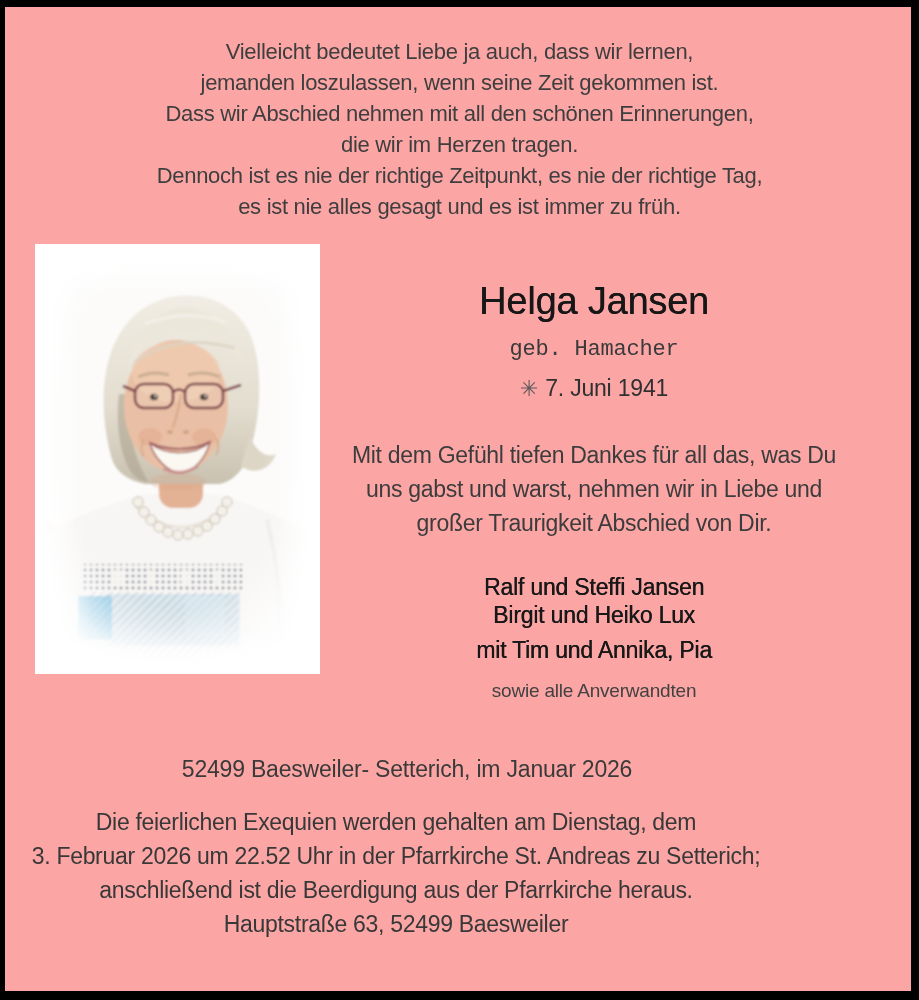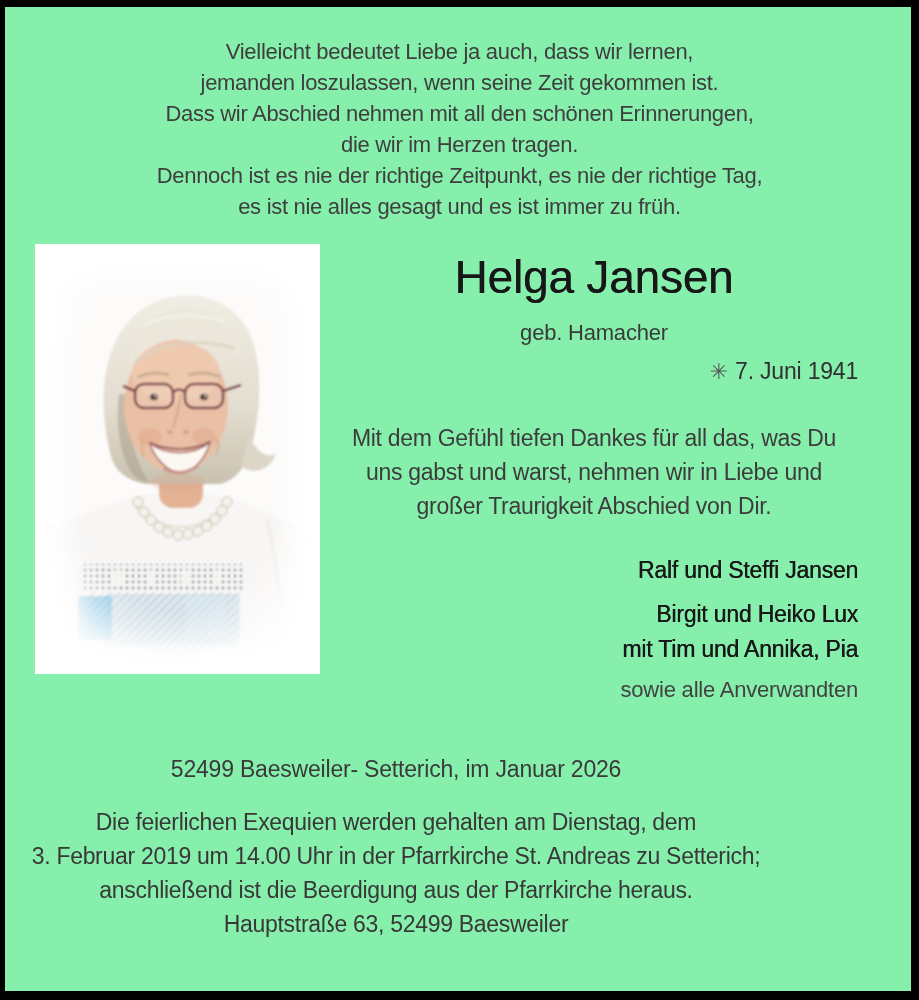--- a/index.html
+++ b/index.html
@@ -4,7 +4,7 @@
 <style>
   html,body { margin:0; padding:0; background:#ffffff; }
   .page {
-    position:relative; width:919px; height:1000px; background:#86efac;
+    position:relative; width:919px; height:1000px; background:#fca5a5;
     font-family:"Liberation Sans", sans-serif; overflow:hidden;
     color:#3c3c3c;
   }

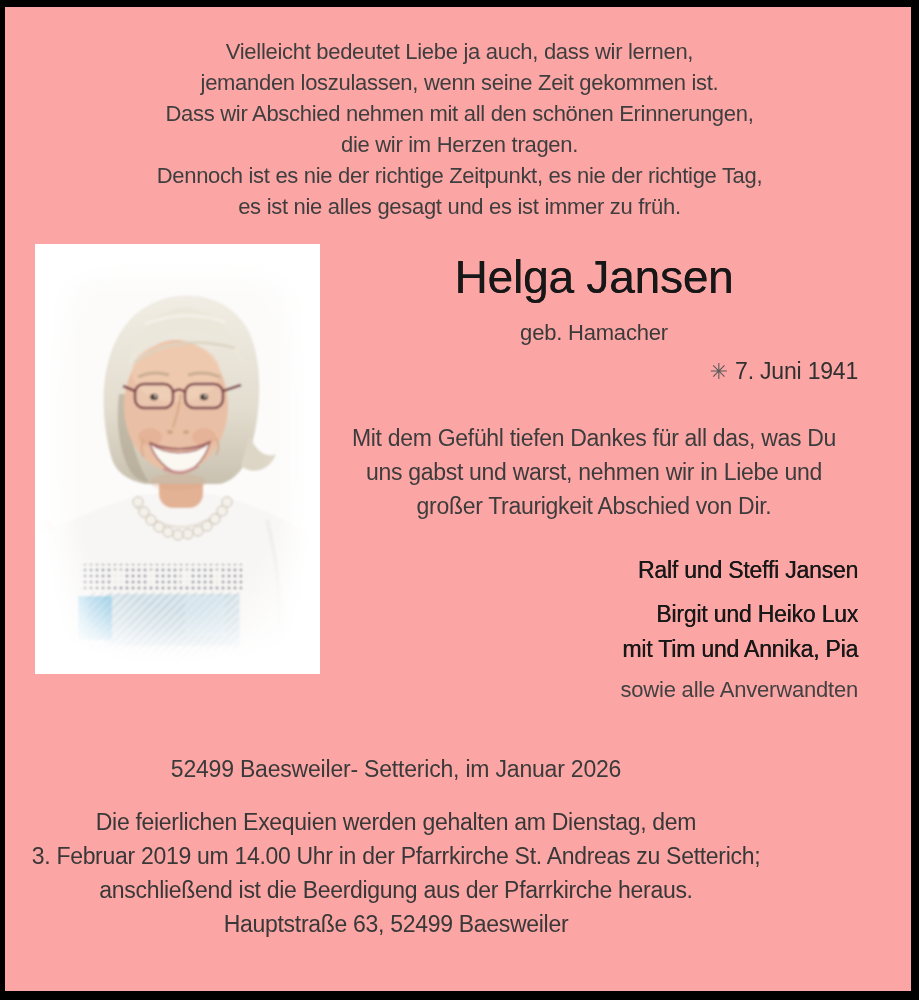--- a/index.html
+++ b/index.html
@@ -33,8 +33,9 @@
     position:absolute; left:330px; top:252px; width:528px; text-align:center;
   }
   .deceased-name {
-    font-size:46px; line-height:50px; color:#171717; letter-spacing:-0.2px;
+    font-size:38px; line-height:50px; color:#171717; letter-spacing:-0.2px;
     text-shadow:0.3px 0 0 currentColor;
+    margin-top:24px;
   }
   .maiden-name { margin-top:18px; font-size:22px; line-height:26px; color:#3a3a3a; letter-spacing:-0.2px; }
   .dates-row {

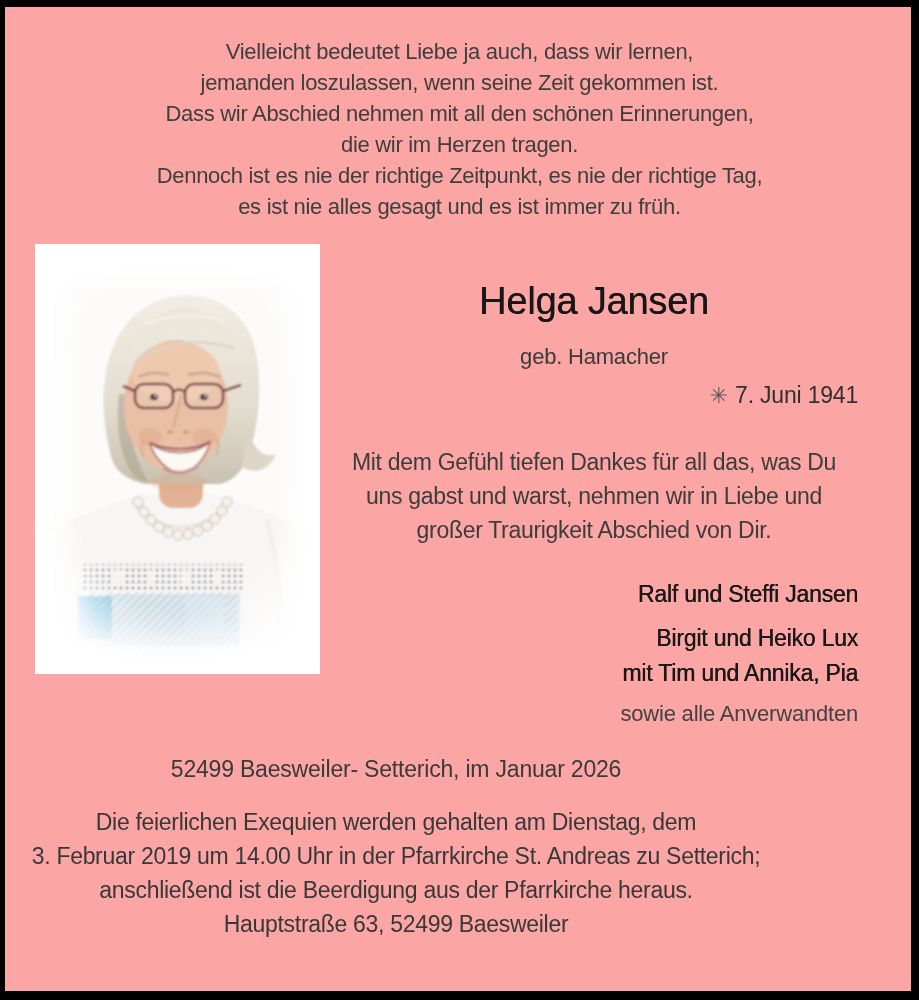--- a/index.html
+++ b/index.html
@@ -37,7 +37,7 @@
     text-shadow:0.3px 0 0 currentColor;
     margin-top:24px;
   }
-  .maiden-name { margin-top:18px; font-size:22px; line-height:26px; color:#3a3a3a; letter-spacing:-0.2px; }
+  .maiden-name { margin-top:11px; font-size:22px; line-height:26px; color:#3a3a3a; letter-spacing:-0.2px;font-family:Liberation Mono, monospace; }
   .dates-row {
     margin-top:11px; display:flex; justify-content:flex-end; align-items:baseline;
     gap:26px; font-size:23px; line-height:28px; color:#303030; letter-spacing:-0.2px;

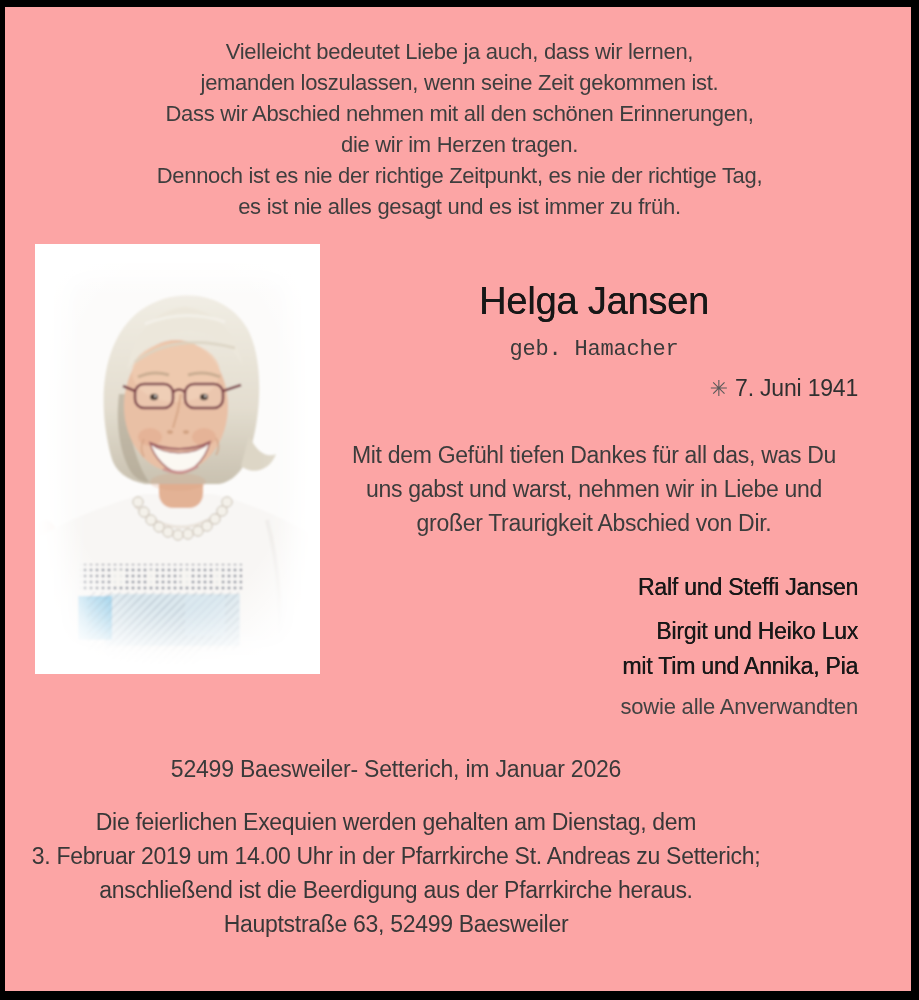--- a/index.html
+++ b/index.html
@@ -39,7 +39,7 @@
   }
   .maiden-name { margin-top:11px; font-size:22px; line-height:26px; color:#3a3a3a; letter-spacing:-0.2px;font-family:Liberation Mono, monospace; }
   .dates-row {
-    margin-top:11px; display:flex; justify-content:flex-end; align-items:baseline;
+    margin-top:11px; display:flex; justify-content:center; align-items:baseline;
     gap:26px; font-size:23px; line-height:28px; color:#303030; letter-spacing:-0.2px;
   }
   .date-part { white-space:nowrap; }

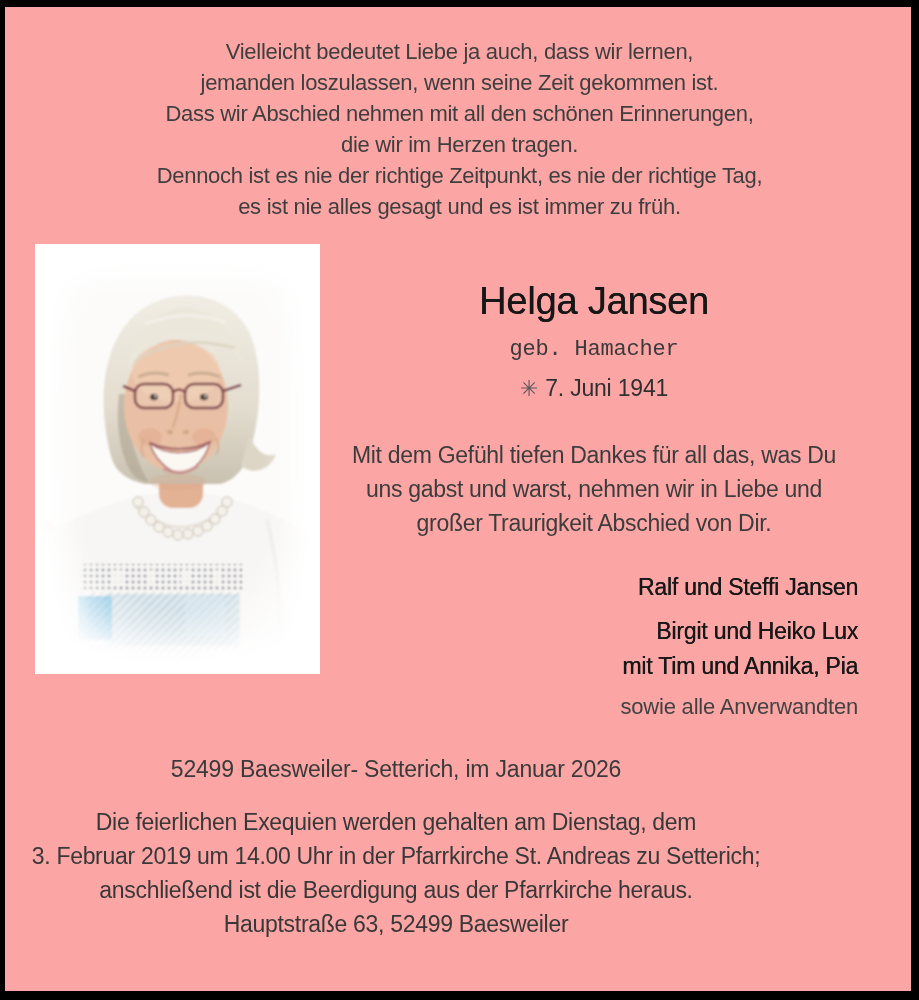--- a/index.html
+++ b/index.html
@@ -48,7 +48,7 @@
   .tribute {
     margin-top:35px; font-size:23px; line-height:34px; letter-spacing:-0.3px; color:#3c3c3c;
   }
-  .mourners { margin-top:34px; font-size:23px; line-height:26px; letter-spacing:-0.2px;text-align:right; }
+  .mourners { margin-top:34px; font-size:23px; line-height:26px; letter-spacing:-0.2px; }
   .mourner { color:#181818; text-shadow:0.4px 0 0 currentColor; }
   .mourner.m2 { margin-top:18px; }
   .mourner.m3 { margin-top:9px; }

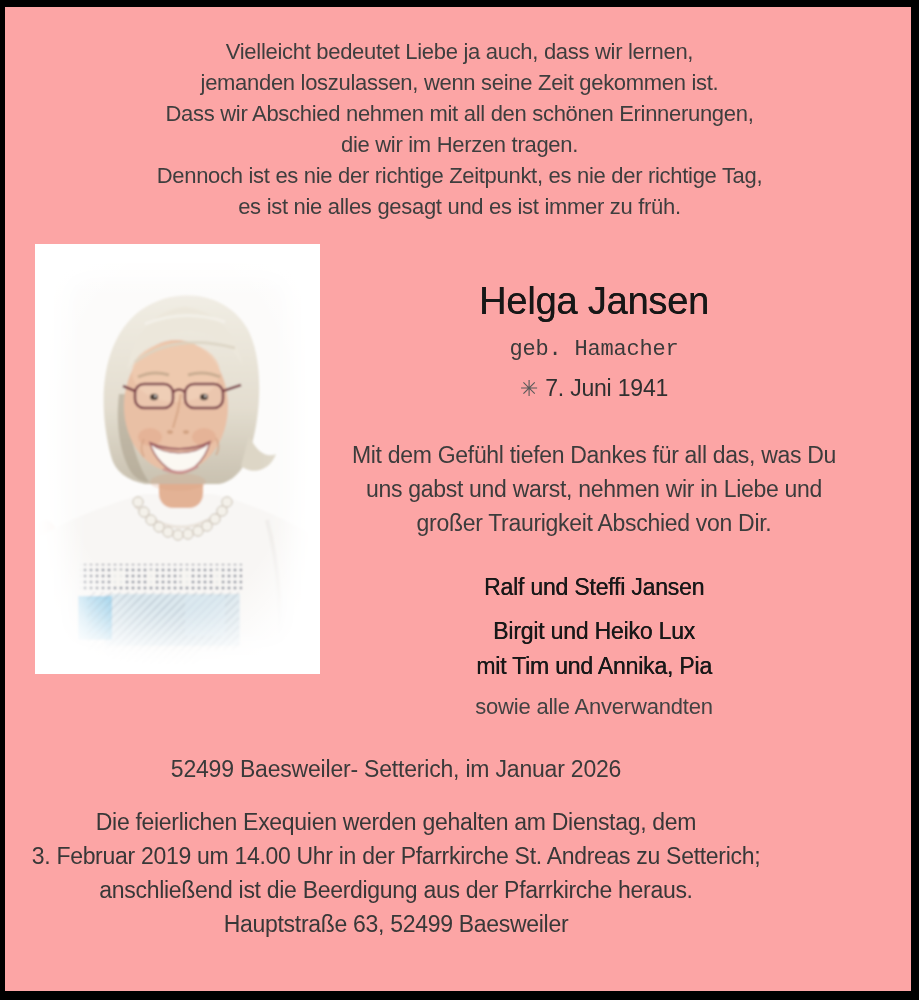--- a/index.html
+++ b/index.html
@@ -50,7 +50,7 @@
   }
   .mourners { margin-top:34px; font-size:23px; line-height:26px; letter-spacing:-0.2px; }
   .mourner { color:#181818; text-shadow:0.4px 0 0 currentColor; }
-  .mourner.m2 { margin-top:18px; }
+  .mourner.m2 { margin-top:2px; }
   .mourner.m3 { margin-top:9px; }
   .mourners-closing { margin-top:15px; color:#424242; font-size:22px; line-height:26px; letter-spacing:-0.2px; }
   

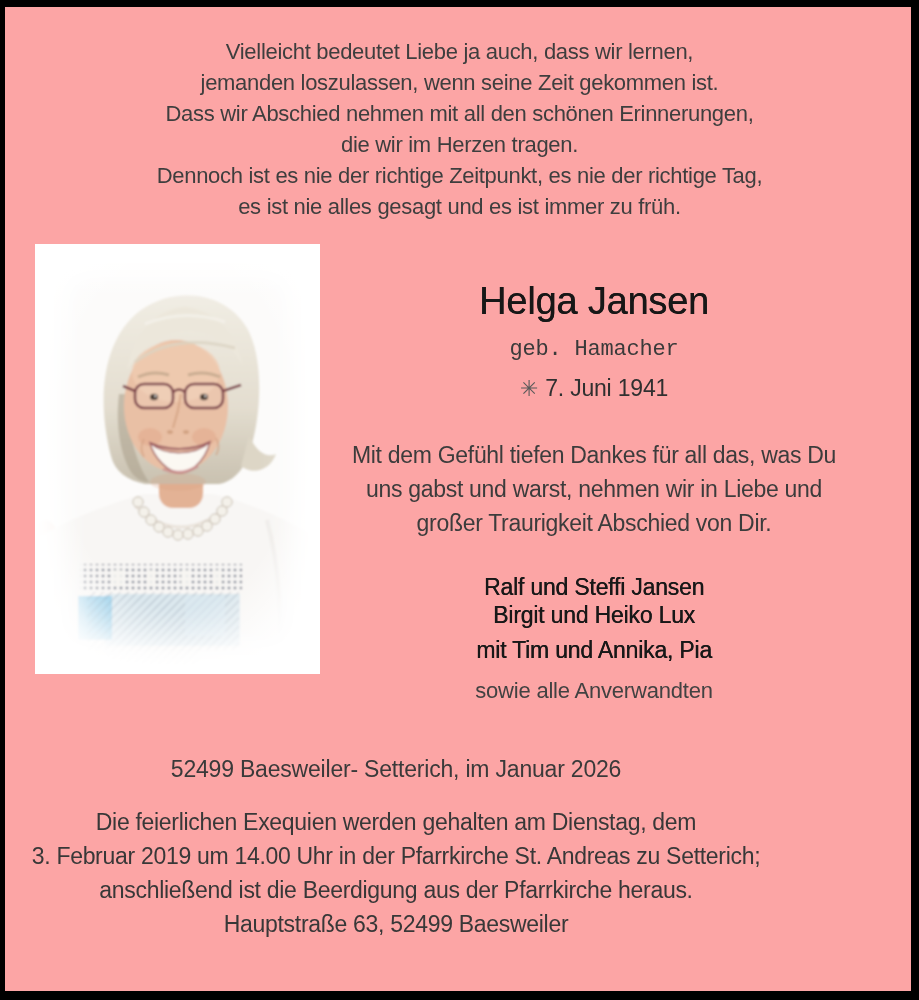--- a/index.html
+++ b/index.html
@@ -52,7 +52,7 @@
   .mourner { color:#181818; text-shadow:0.4px 0 0 currentColor; }
   .mourner.m2 { margin-top:2px; }
   .mourner.m3 { margin-top:9px; }
-  .mourners-closing { margin-top:15px; color:#424242; font-size:22px; line-height:26px; letter-spacing:-0.2px; }
+  .mourners-closing { margin-top:15px; color:#424242; font-size:19px; line-height:26px; letter-spacing:-0.2px; }
   
   .place-date {
     position:absolute; top:756px; left:5px; width:782px; text-align:center;

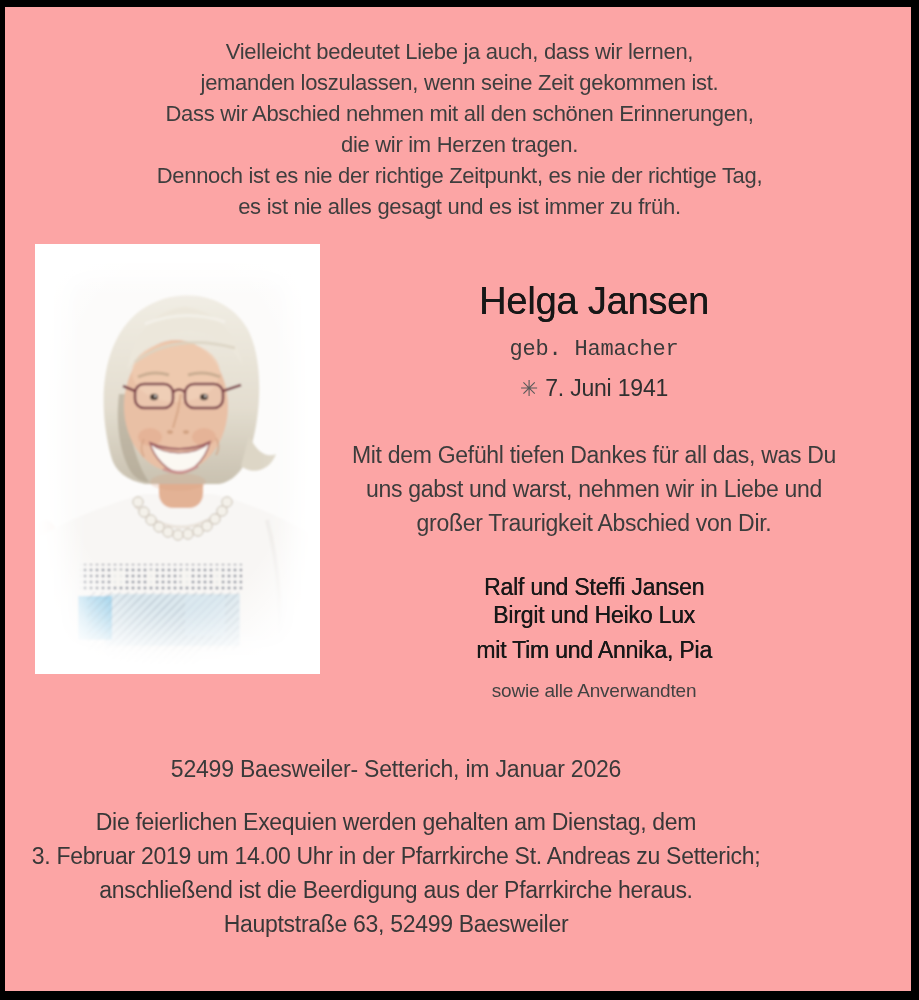--- a/index.html
+++ b/index.html
@@ -55,7 +55,7 @@
   .mourners-closing { margin-top:15px; color:#424242; font-size:19px; line-height:26px; letter-spacing:-0.2px; }
   
   .place-date {
-    position:absolute; top:756px; left:5px; width:782px; text-align:center;
+    position:absolute; top:756px; left:16px; width:782px; text-align:center;
     font-size:23px; line-height:26px; letter-spacing:-0.2px; color:#3a3a3a;
   }
   .funeral-info {

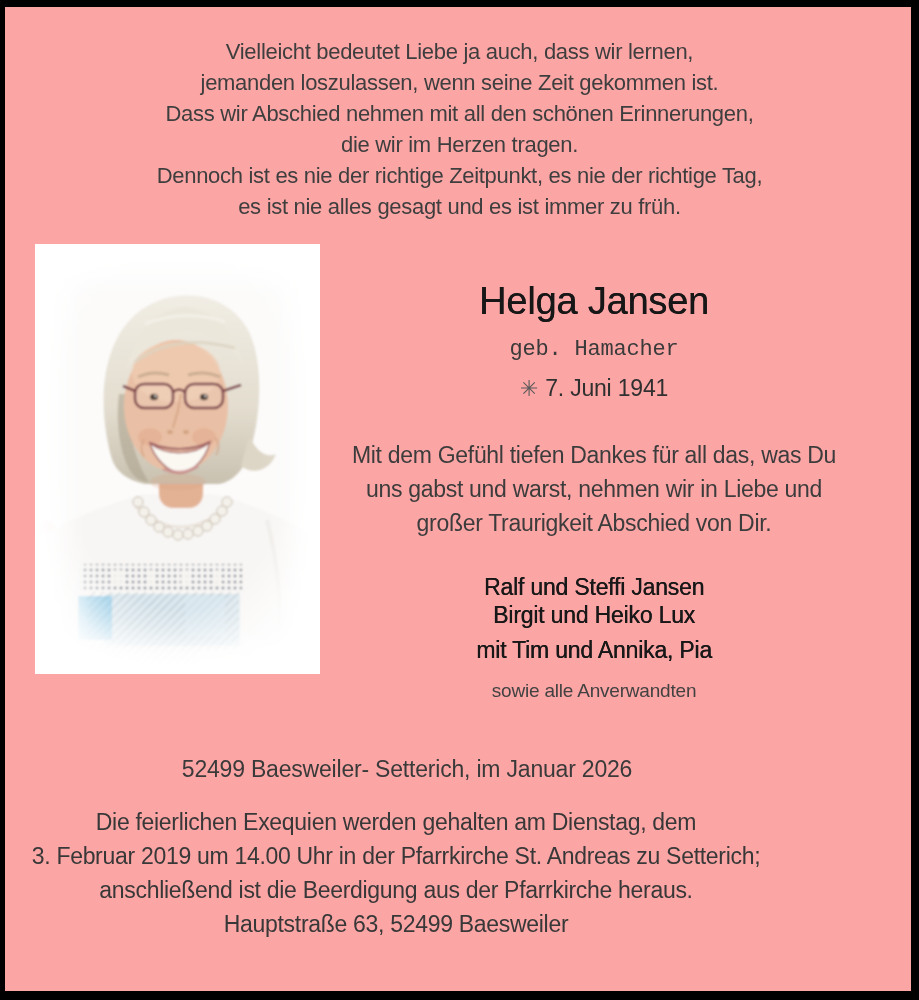--- a/index.html
+++ b/index.html
@@ -228,7 +228,7 @@
   <div class="place-date">52499 Baesweiler- Setterich, im Januar 2026</div>
   <div class="funeral-info">
     <div>Die feierlichen Exequien werden gehalten am Dienstag, dem</div>
-    <div>3. Februar 2019 um 14.00 Uhr in der Pfarrkirche St. Andreas zu Setterich;</div>
+    <div>3. Februar 2026 um 22.52 Uhr in der Pfarrkirche St. Andreas zu Setterich;</div>
     <div>anschließend ist die Beerdigung aus der Pfarrkirche heraus.</div>
     <div>Hauptstraße 63, 52499 Baesweiler</div>
   </div>

